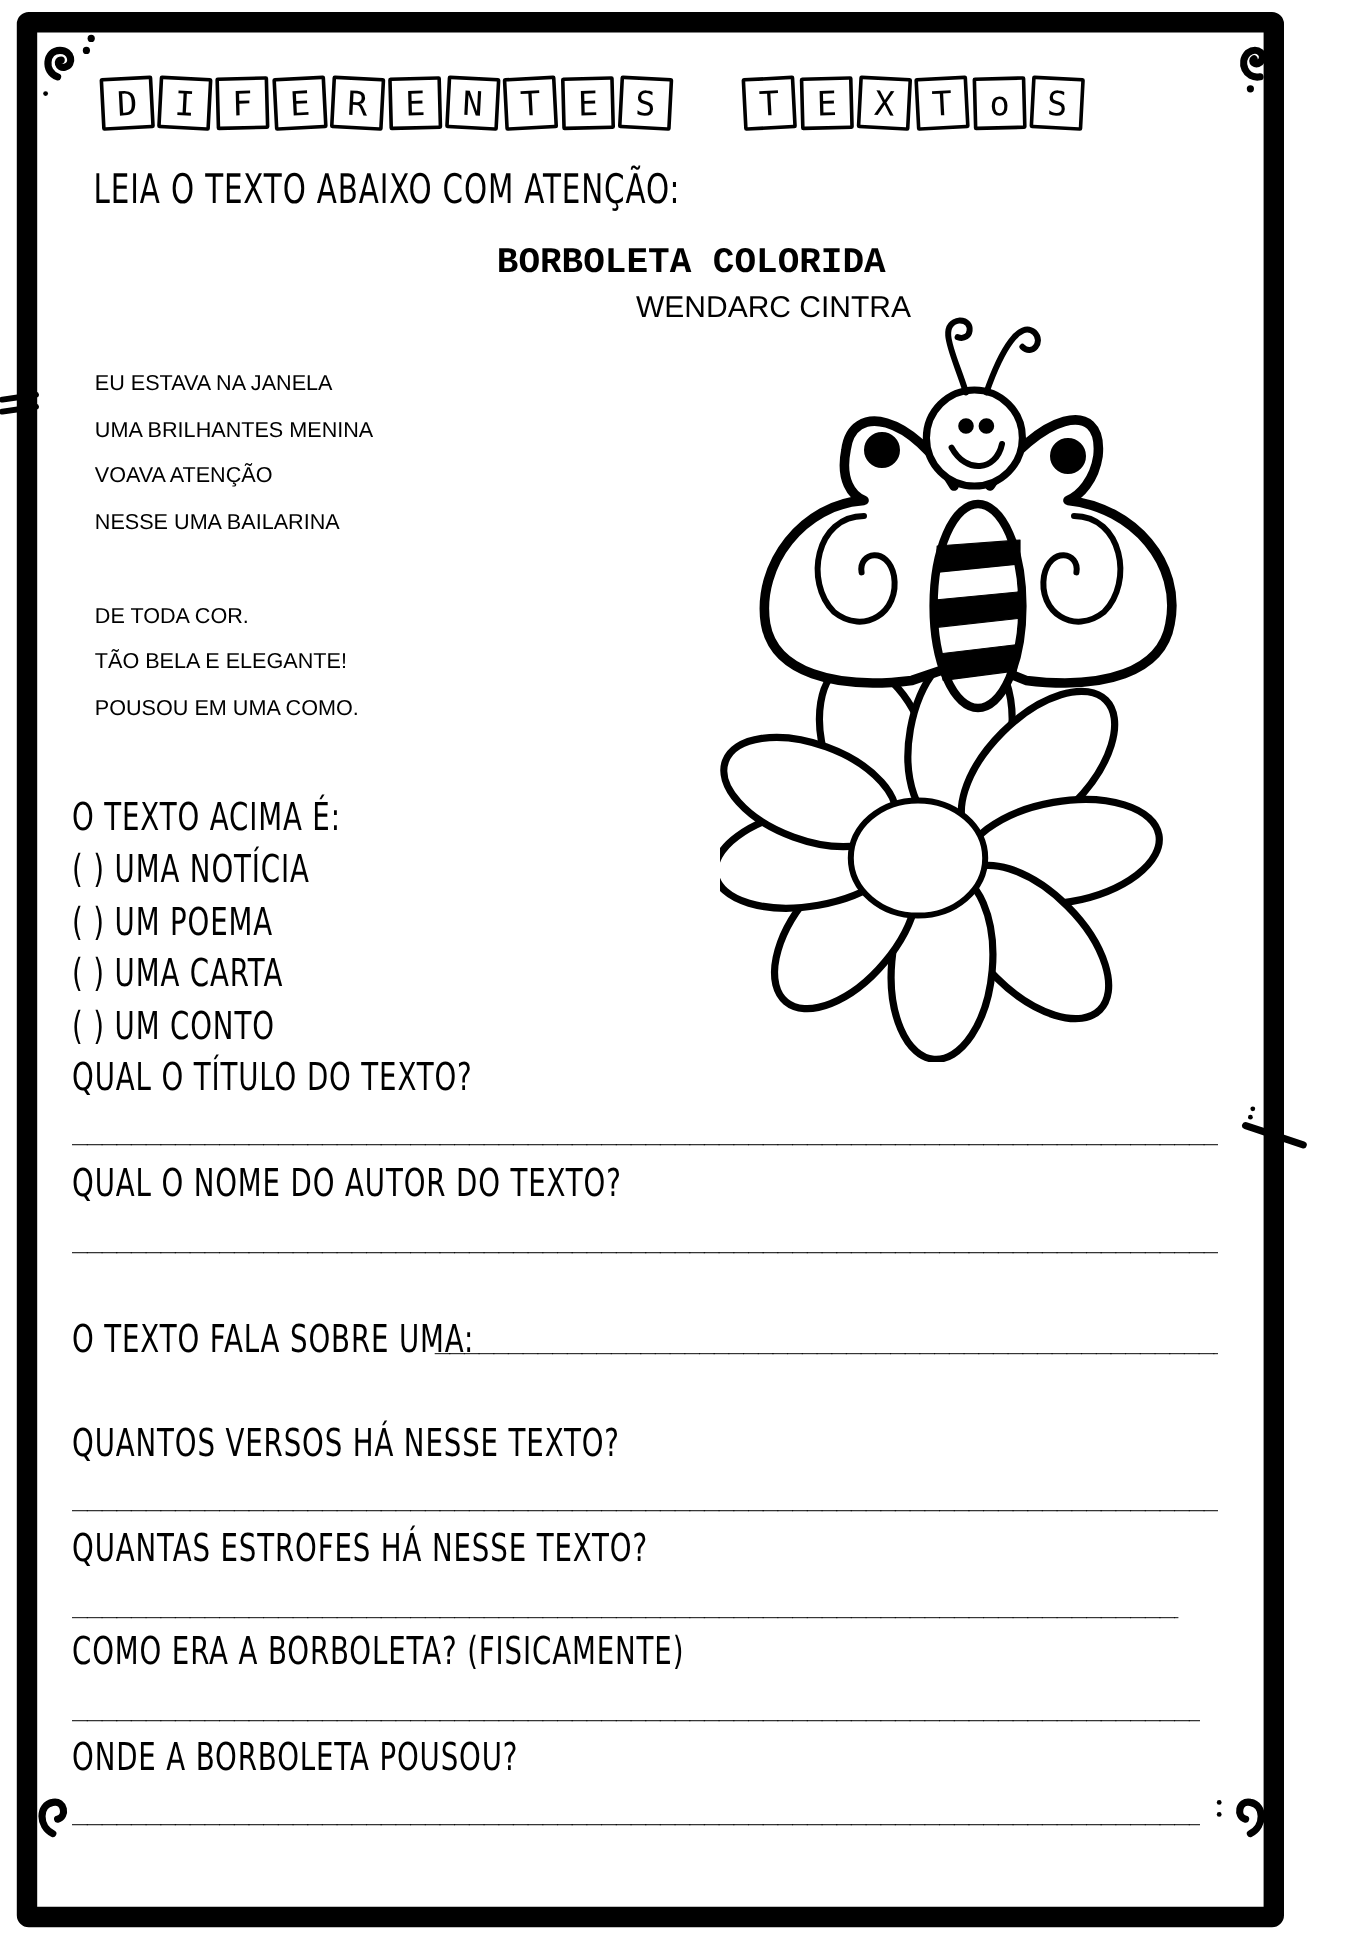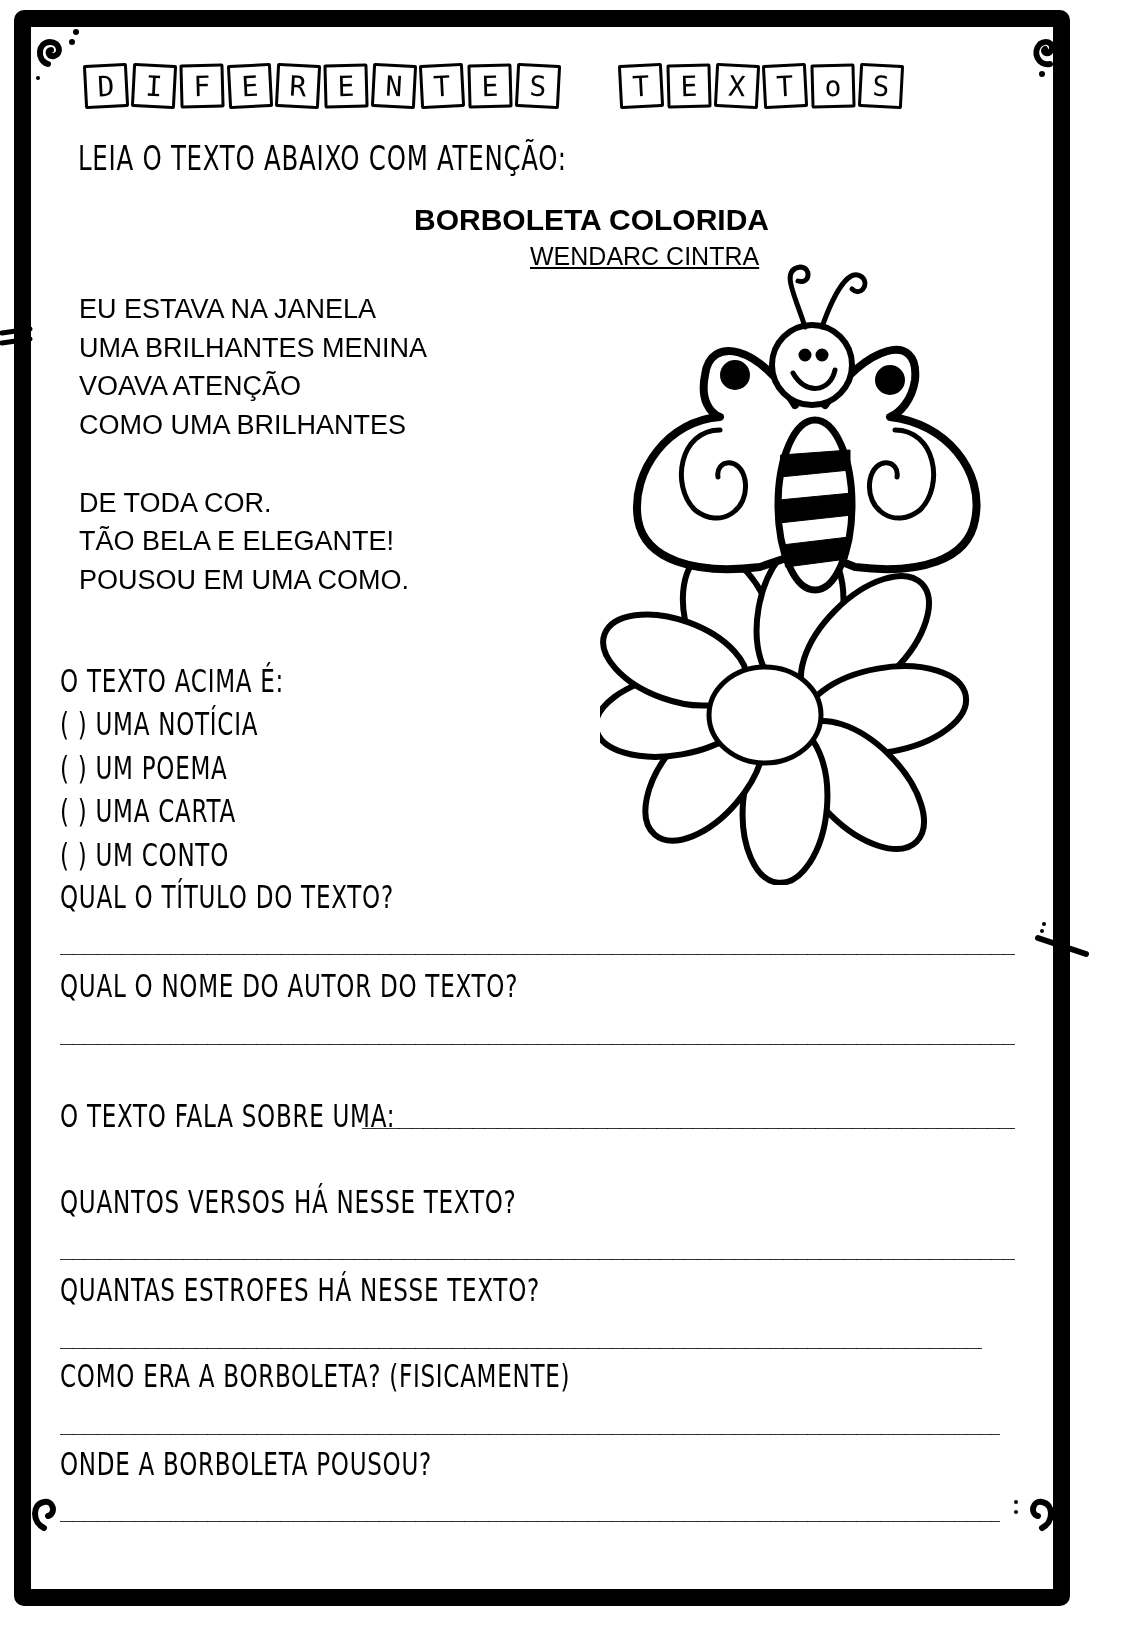--- a/index.html
+++ b/index.html
@@ -14,7 +14,7 @@
   .gap { width:55px; }
   .hand { font-family:"DejaVu Sans", sans-serif; font-weight:normal; transform:scaleX(0.72); transform-origin:left center; white-space:nowrap; letter-spacing:1px; }
   .instr { top:138px; left:78px; font-size:34px; }
-  .poem-title { top:203px; left:414px; font-size:30px; font-weight:bold; white-space:nowrap; font-family:Liberation Sans, sans-serif; }
+  .poem-title { top:203px; left:414px; font-size:30px; font-weight:bold; white-space:nowrap; font-family:Liberation Mono, monospace; }
   .poem-author { top:242px; left:530px; font-size:25px; white-space:nowrap;text-decoration:underline; }
   .poem { top:290px; left:79px; font-size:27px; line-height:38.7px; white-space:nowrap; }
   .poem .blank { height:38.7px; }

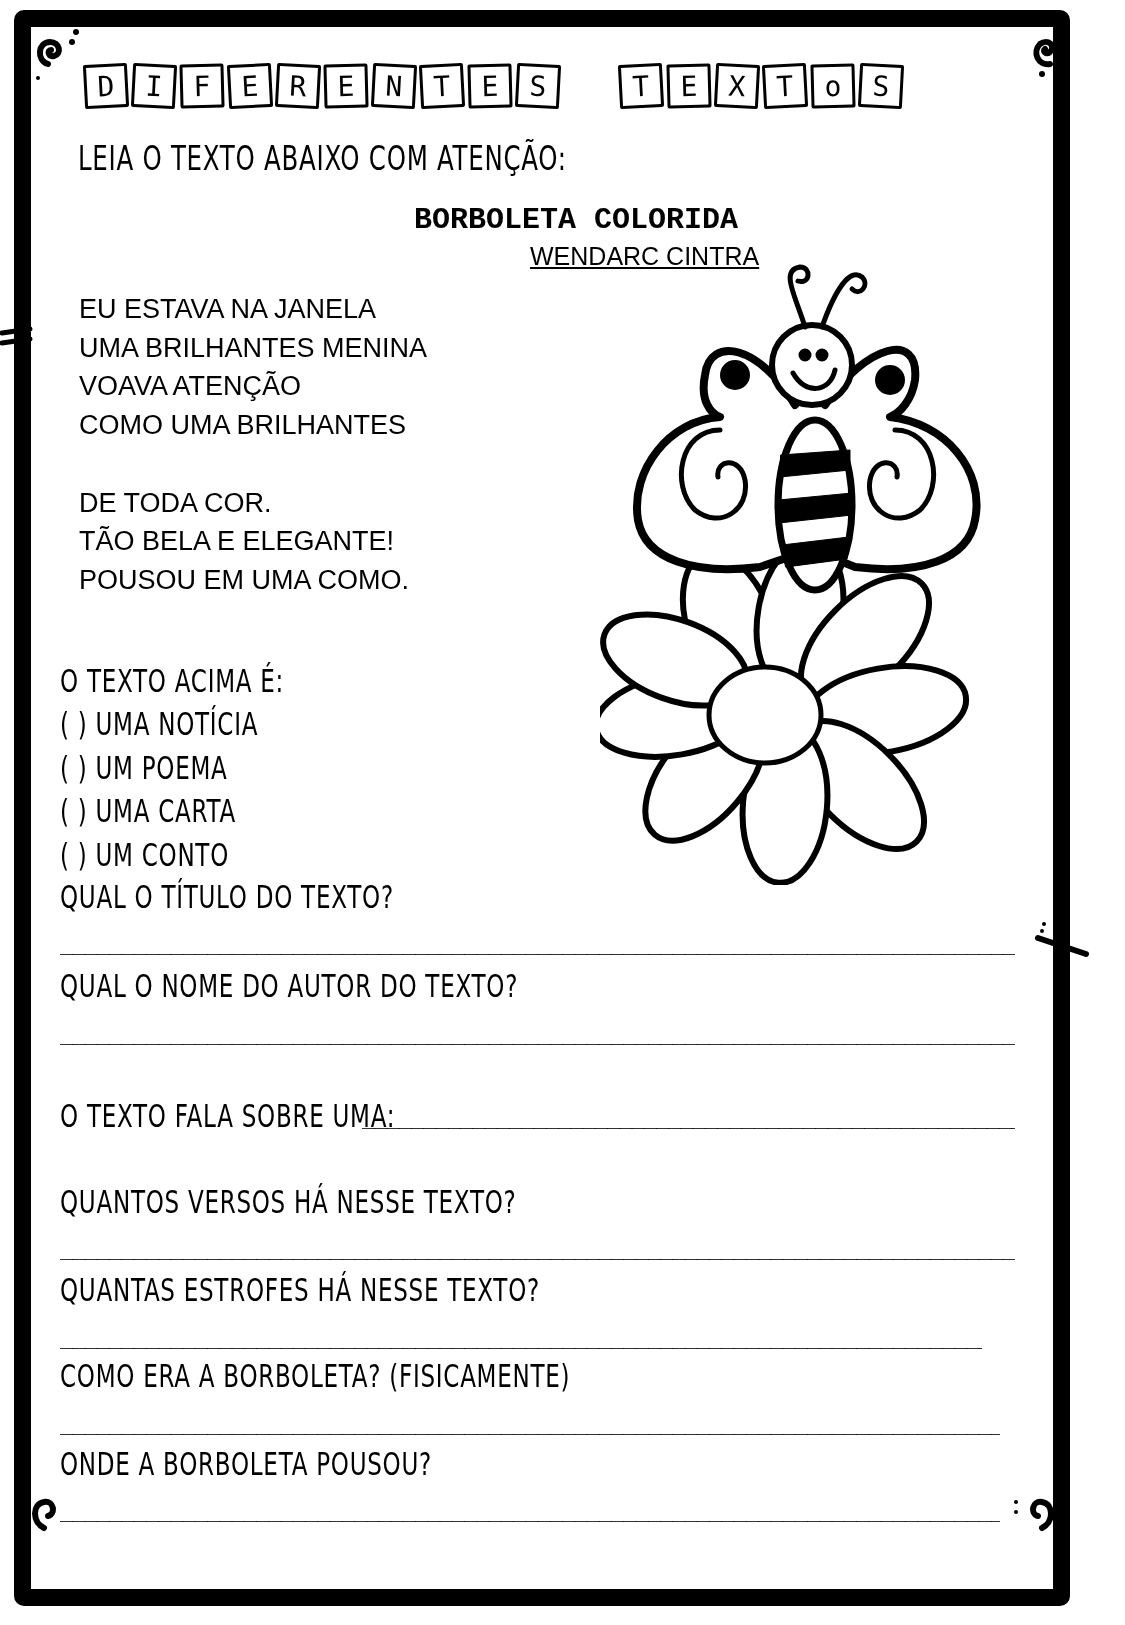--- a/index.html
+++ b/index.html
@@ -15,7 +15,7 @@
   .hand { font-family:"DejaVu Sans", sans-serif; font-weight:normal; transform:scaleX(0.72); transform-origin:left center; white-space:nowrap; letter-spacing:1px; }
   .instr { top:138px; left:78px; font-size:34px; }
   .poem-title { top:203px; left:414px; font-size:30px; font-weight:bold; white-space:nowrap; font-family:Liberation Mono, monospace; }
-  .poem-author { top:242px; left:530px; font-size:25px; white-space:nowrap;text-decoration:underline; }
+  .poem-author { top:242px; left:530px; font-size:25px; white-space:nowrap; }
   .poem { top:290px; left:79px; font-size:27px; line-height:38.7px; white-space:nowrap; }
   .poem .blank { height:38.7px; }
   .q { left:60px; font-size:32px; }

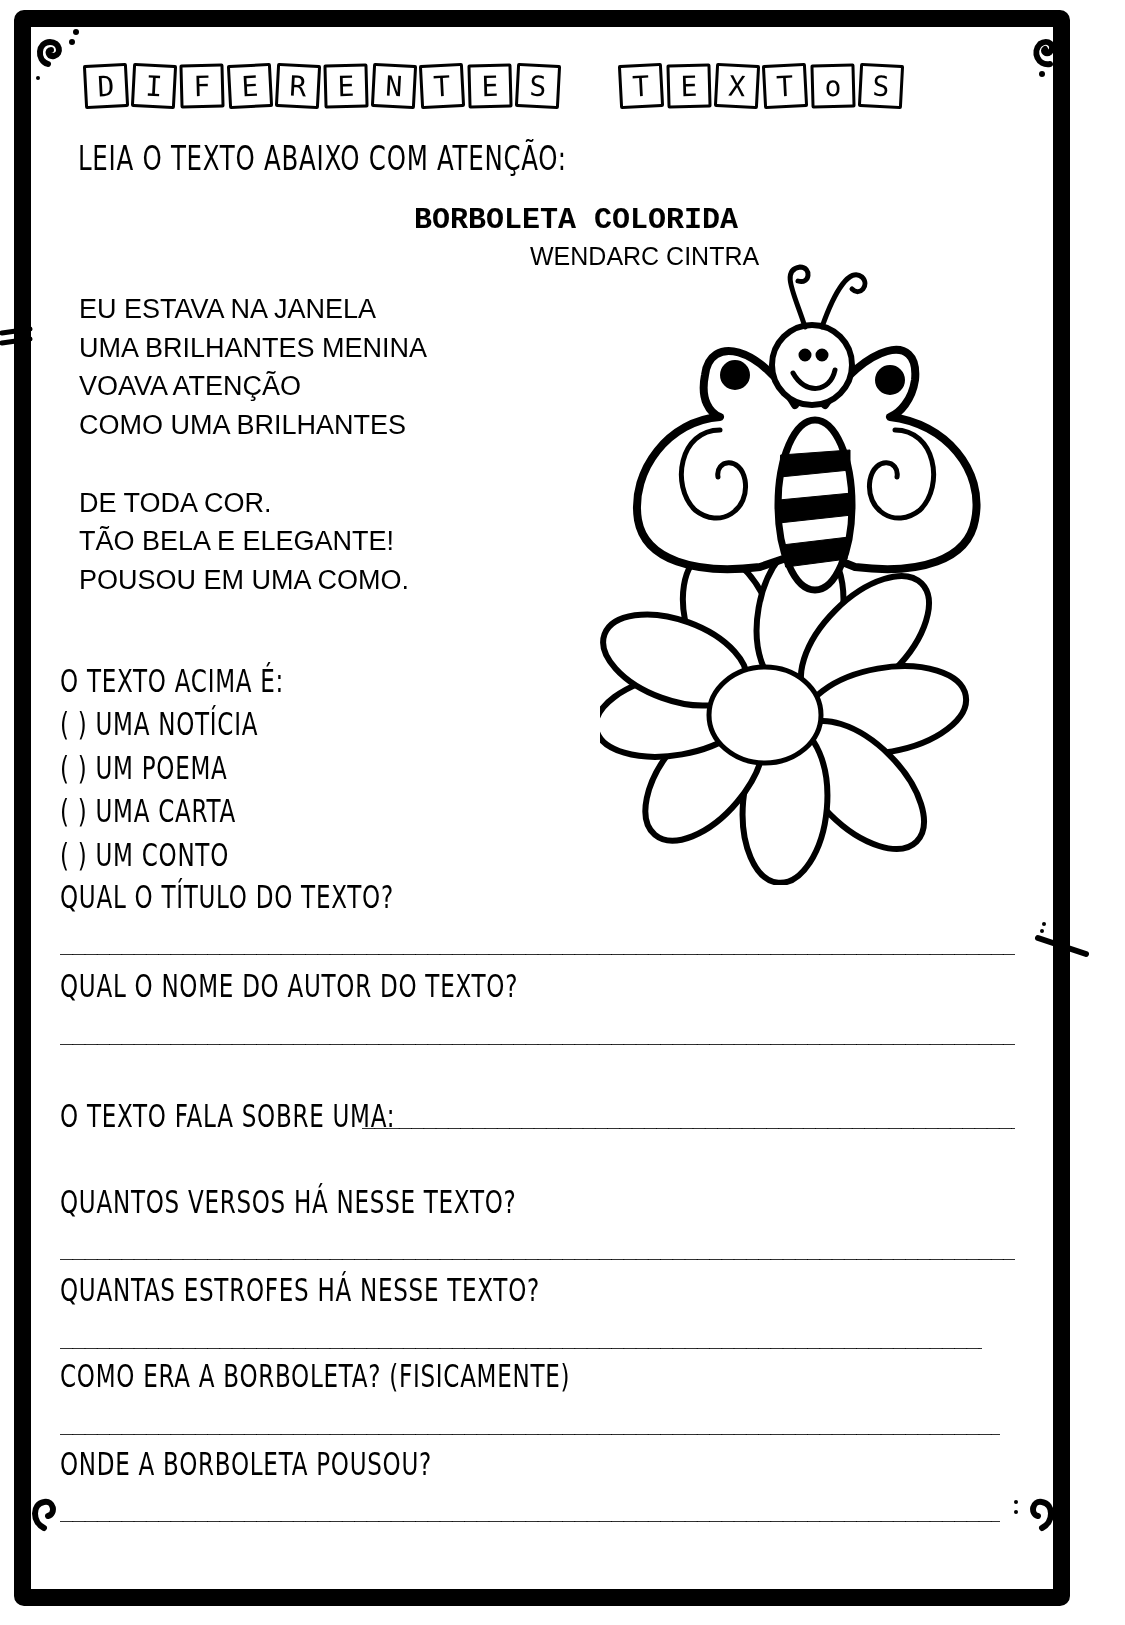--- a/index.html
+++ b/index.html
@@ -16,7 +16,7 @@
   .instr { top:138px; left:78px; font-size:34px; }
   .poem-title { top:203px; left:414px; font-size:30px; font-weight:bold; white-space:nowrap; font-family:Liberation Mono, monospace; }
   .poem-author { top:242px; left:530px; font-size:25px; white-space:nowrap; }
-  .poem { top:290px; left:79px; font-size:27px; line-height:38.7px; white-space:nowrap; }
+  .poem { top:300px; left:79px; font-size:18px; line-height:38.7px; white-space:nowrap; }
   .poem .blank { height:38.7px; }
   .q { left:60px; font-size:32px; }
   .dash { font-family:"DejaVu Sans Mono", monospace; font-size:22px; letter-spacing:-1px; white-space:nowrap; overflow:hidden; left:60px; }

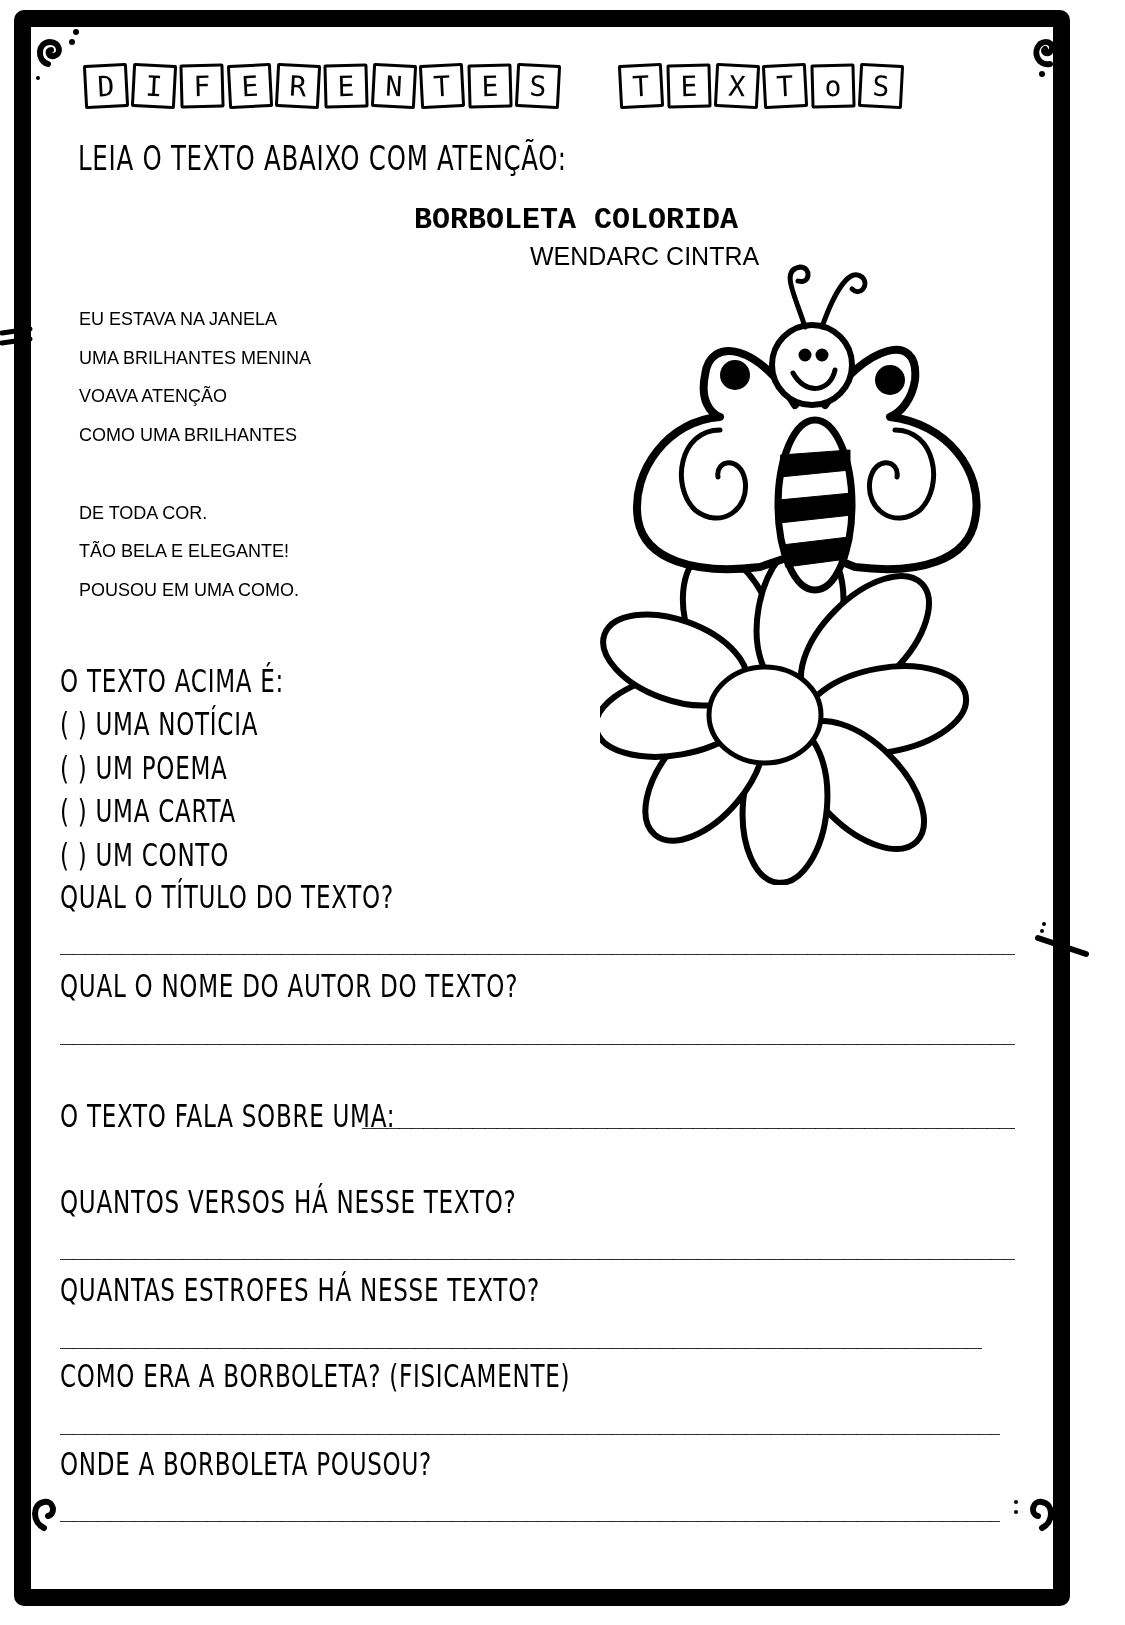--- a/index.html
+++ b/index.html
@@ -84,7 +84,7 @@
   <div>EU ESTAVA NA JANELA</div>
   <div>UMA BRILHANTES MENINA</div>
   <div>VOAVA ATENÇÃO</div>
-  <div>COMO UMA BRILHANTES</div>
+  <div>NESSE UMA BAILARINA</div>
   <div class="blank"></div>
   <div>DE TODA COR.</div>
   <div>TÃO BELA E ELEGANTE!</div>

